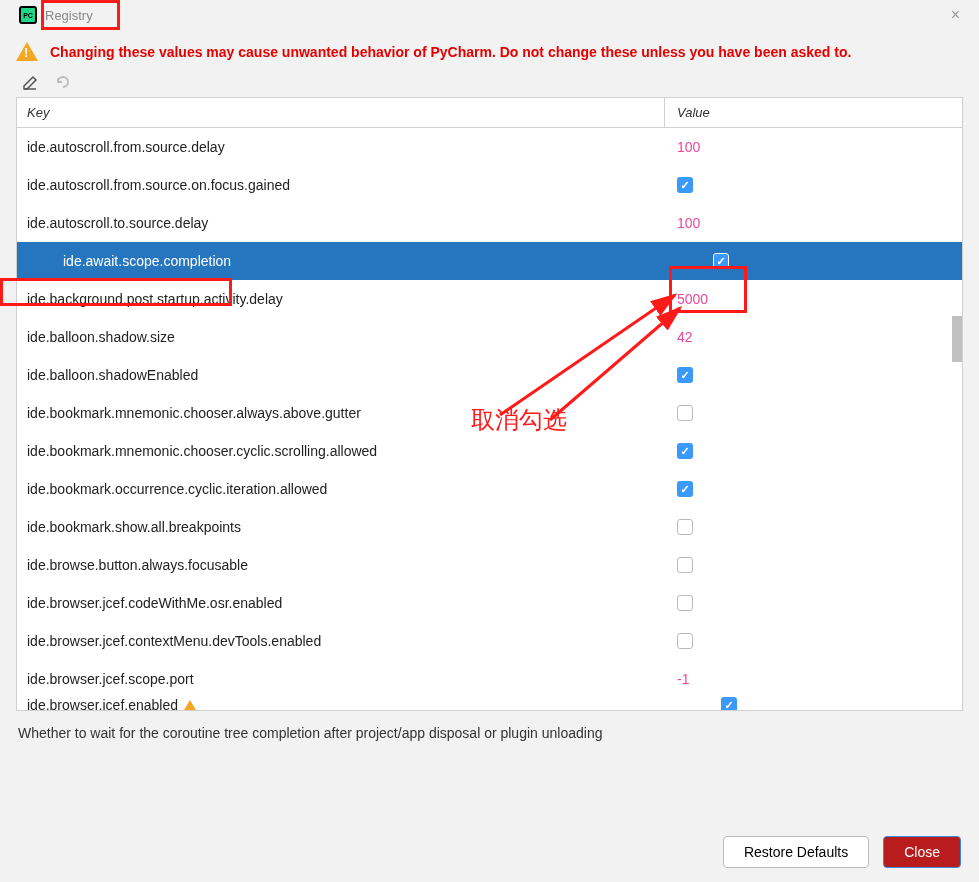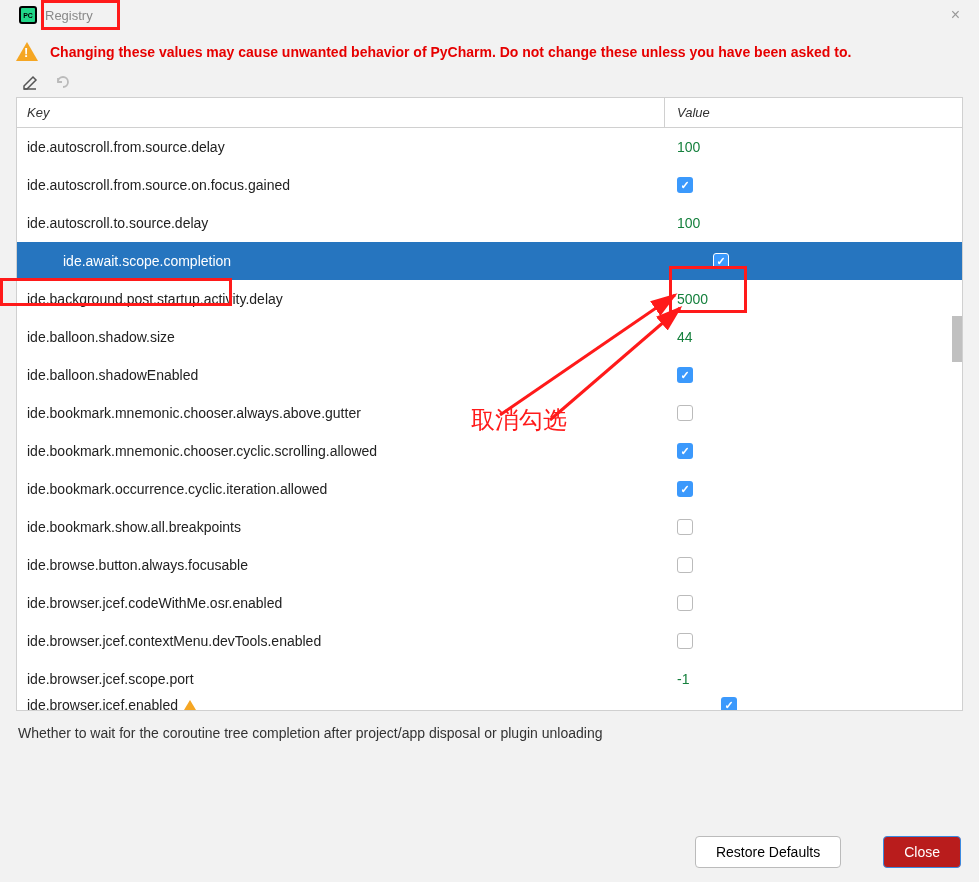--- a/index.html
+++ b/index.html
@@ -105,7 +105,7 @@
       align-items: center;
     }
     .cell-key { width: 654px; padding-left: 10px; color: #222; font-size: 14px;}
-    .cell-value { flex: 1; display:flex; align-items:center; padding-left: 6px; color: #15803d; font-size:14px;}
+    .cell-value { flex: 1; display:flex; align-items:center; padding-left: 6px; color: #ec4899; font-size:14px;}
     .row.selected { background: #2675bf; color: #fff; padding-left: 36px; }
     .row.selected .cell-key, .row.selected .cell-value { color: #fff; }
     .checkbox {

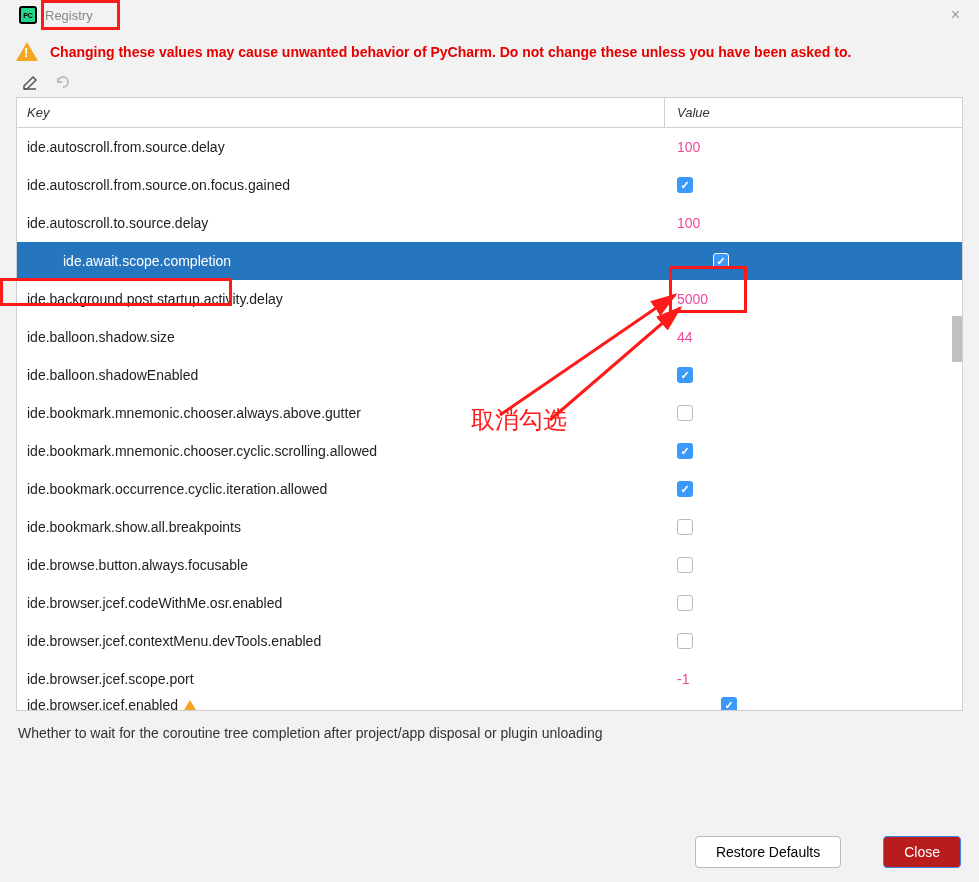--- a/index.html
+++ b/index.html
@@ -239,7 +239,7 @@
       </div>
       <div class="row">
         <div class="cell-key">ide.balloon.shadow.size</div>
-        <div class="cell-value">44</div>
+        <div class="cell-value">42</div>
       </div>
       <div class="row">
         <div class="cell-key">ide.balloon.shadowEnabled</div>

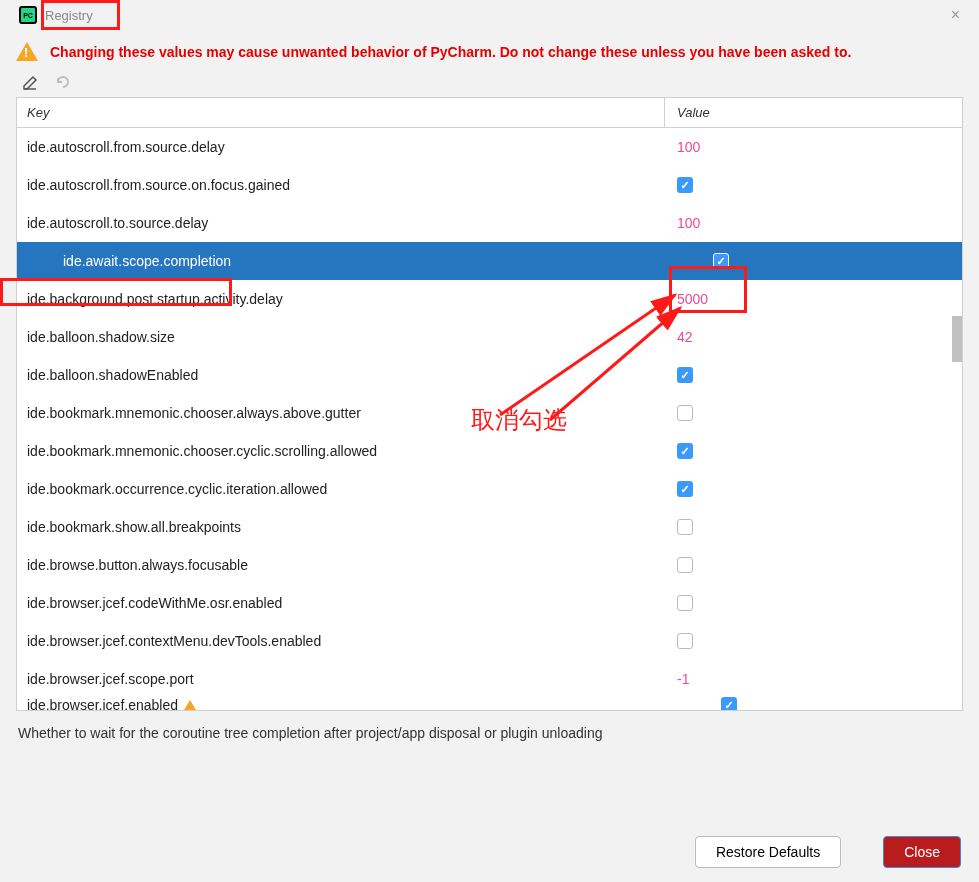--- a/index.html
+++ b/index.html
@@ -159,7 +159,6 @@
       cursor: pointer;
       border: 1px solid #bbb;
       background: #fff;
-      margin-left: 28px;
     }
     .btn.primary {
       background: #b91c1c;

